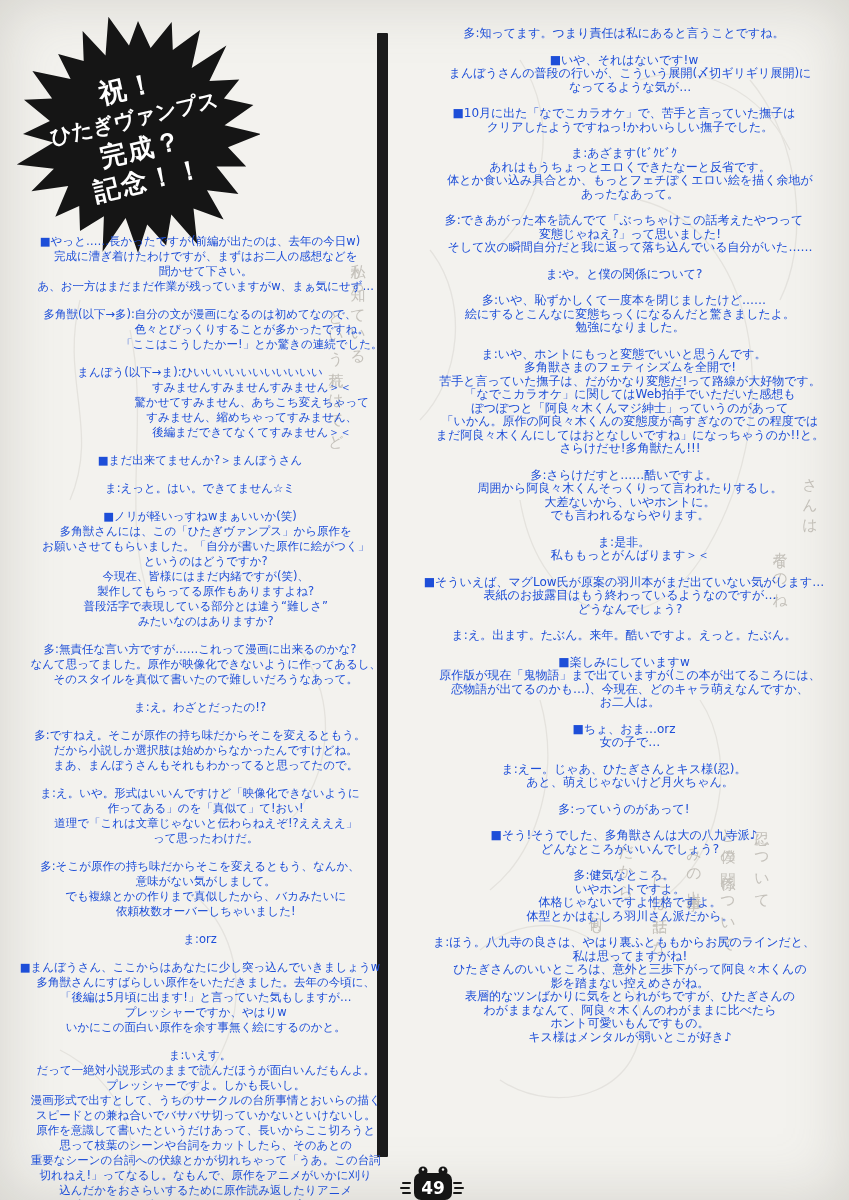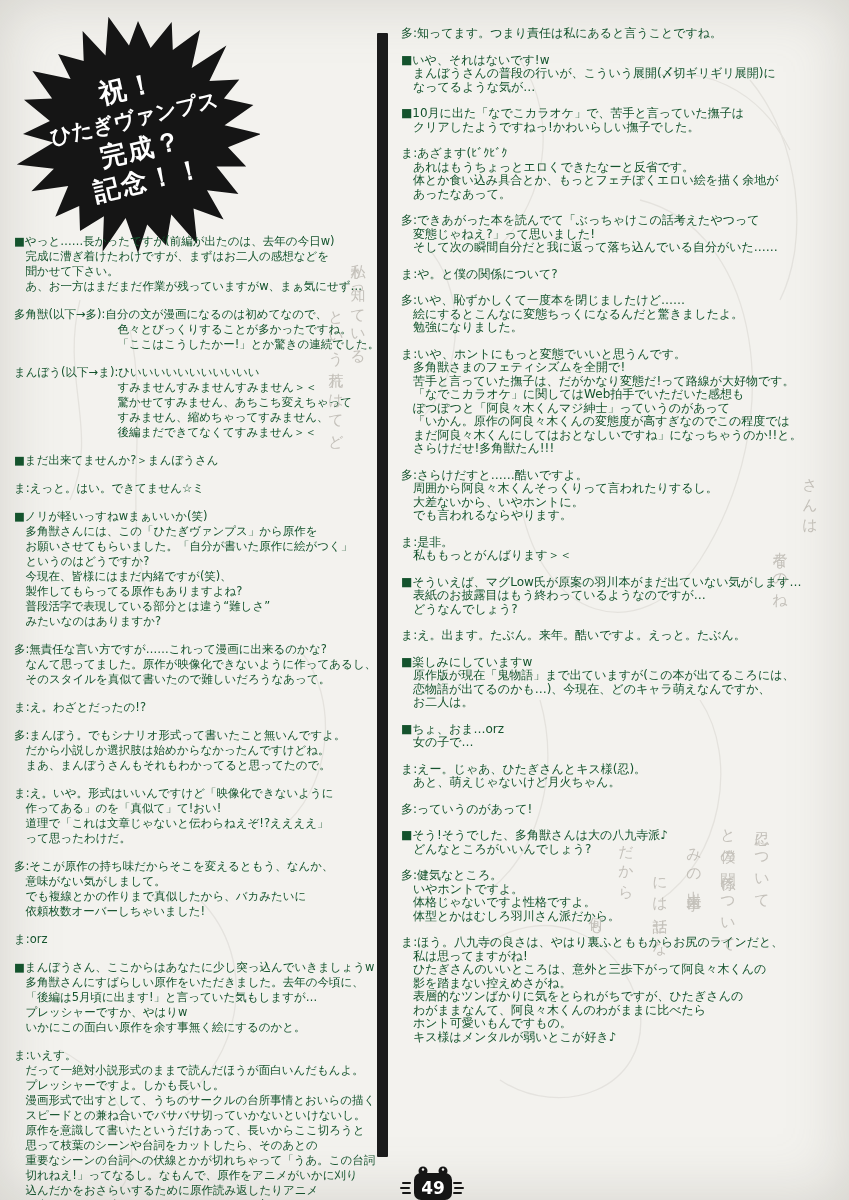--- a/index.html
+++ b/index.html
@@ -19,7 +19,7 @@
   .burst-text .l3{font-size:26px;line-height:32px;letter-spacing:2px;}
   .burst-text .l4{font-size:26px;line-height:32px;letter-spacing:2px;}
   
-  .col{position:absolute;z-index:2;color:#14532d;}
+  .col{position:absolute;z-index:2;color:#1d4ed8;text-align:center;}
   .col .para{white-space:pre-wrap;margin:0 0 13px 0;}
   .col-left{left:14px;top:234px;width:372px;font-size:11.5px;line-height:15px;}
   .col-right{left:401px;top:27px;width:446px;font-size:12px;line-height:13.5px;}

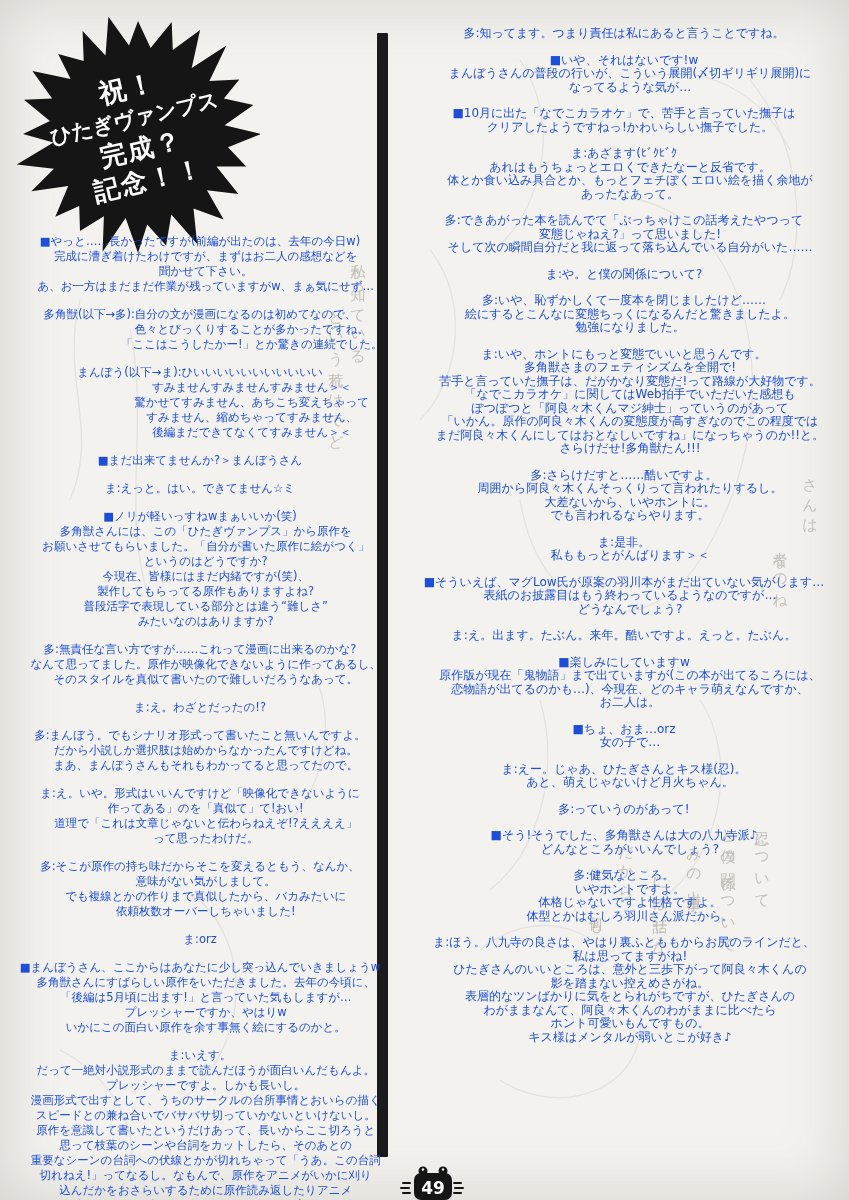--- a/index.html
+++ b/index.html
@@ -105,7 +105,7 @@
 　なんて思ってました。原作が映像化できないように作ってあるし、
 　そのスタイルを真似て書いたので難しいだろうなあって。</div>
     <div class="para">ま:え。わざとだったの!?</div>
-    <div class="para">多:まんぼう。でもシナリオ形式って書いたこと無いんですよ。
+    <div class="para">多:ですねえ。そこが原作の持ち味だからそこを変えるともう。
 　だから小説しか選択肢は始めからなかったんですけどね。
 　まあ、まんぼうさんもそれもわかってると思ってたので。</div>
     <div class="para">ま:え。いや。形式はいいんですけど「映像化できないように

